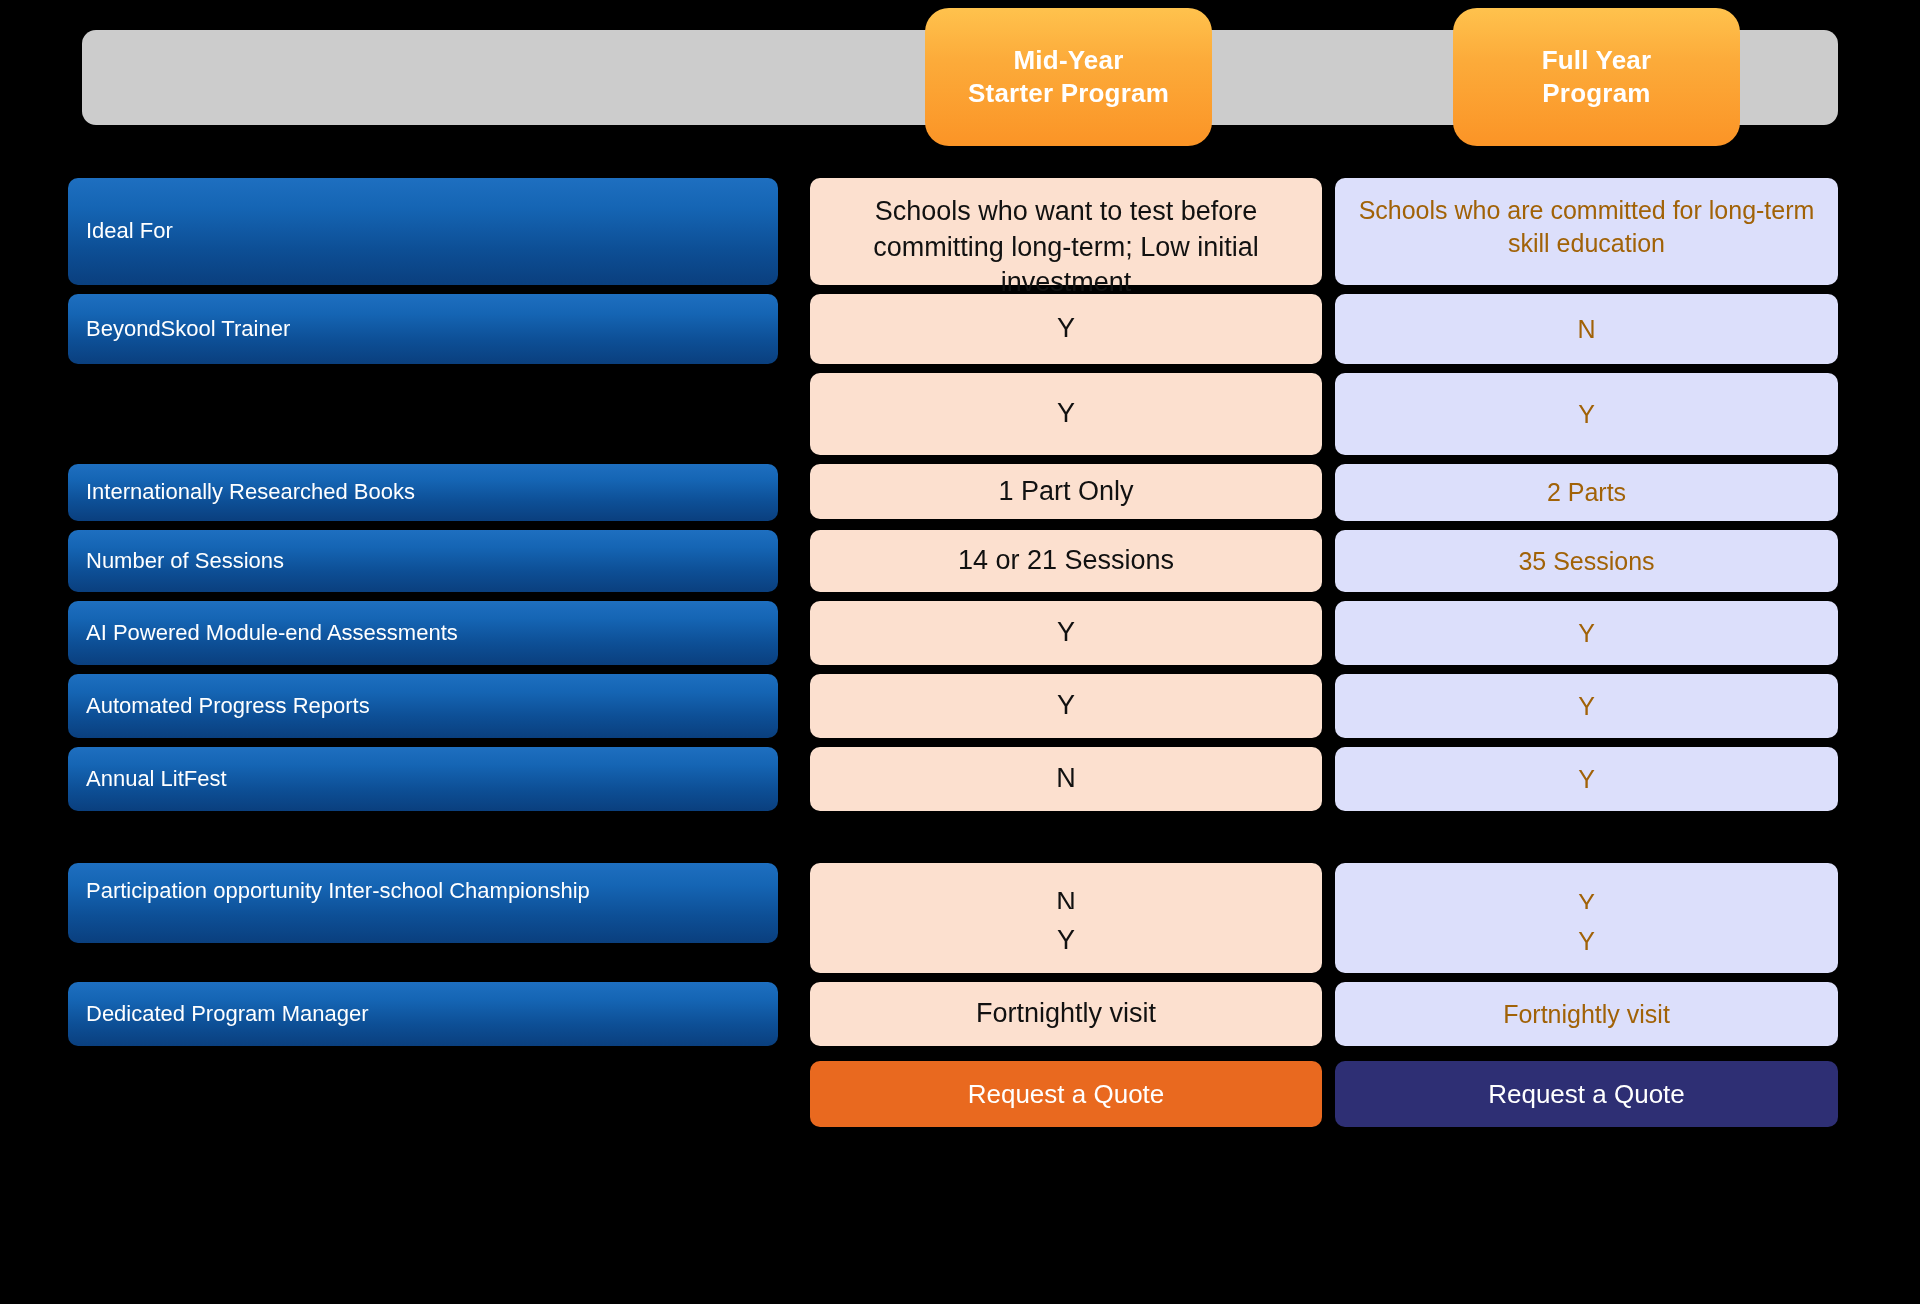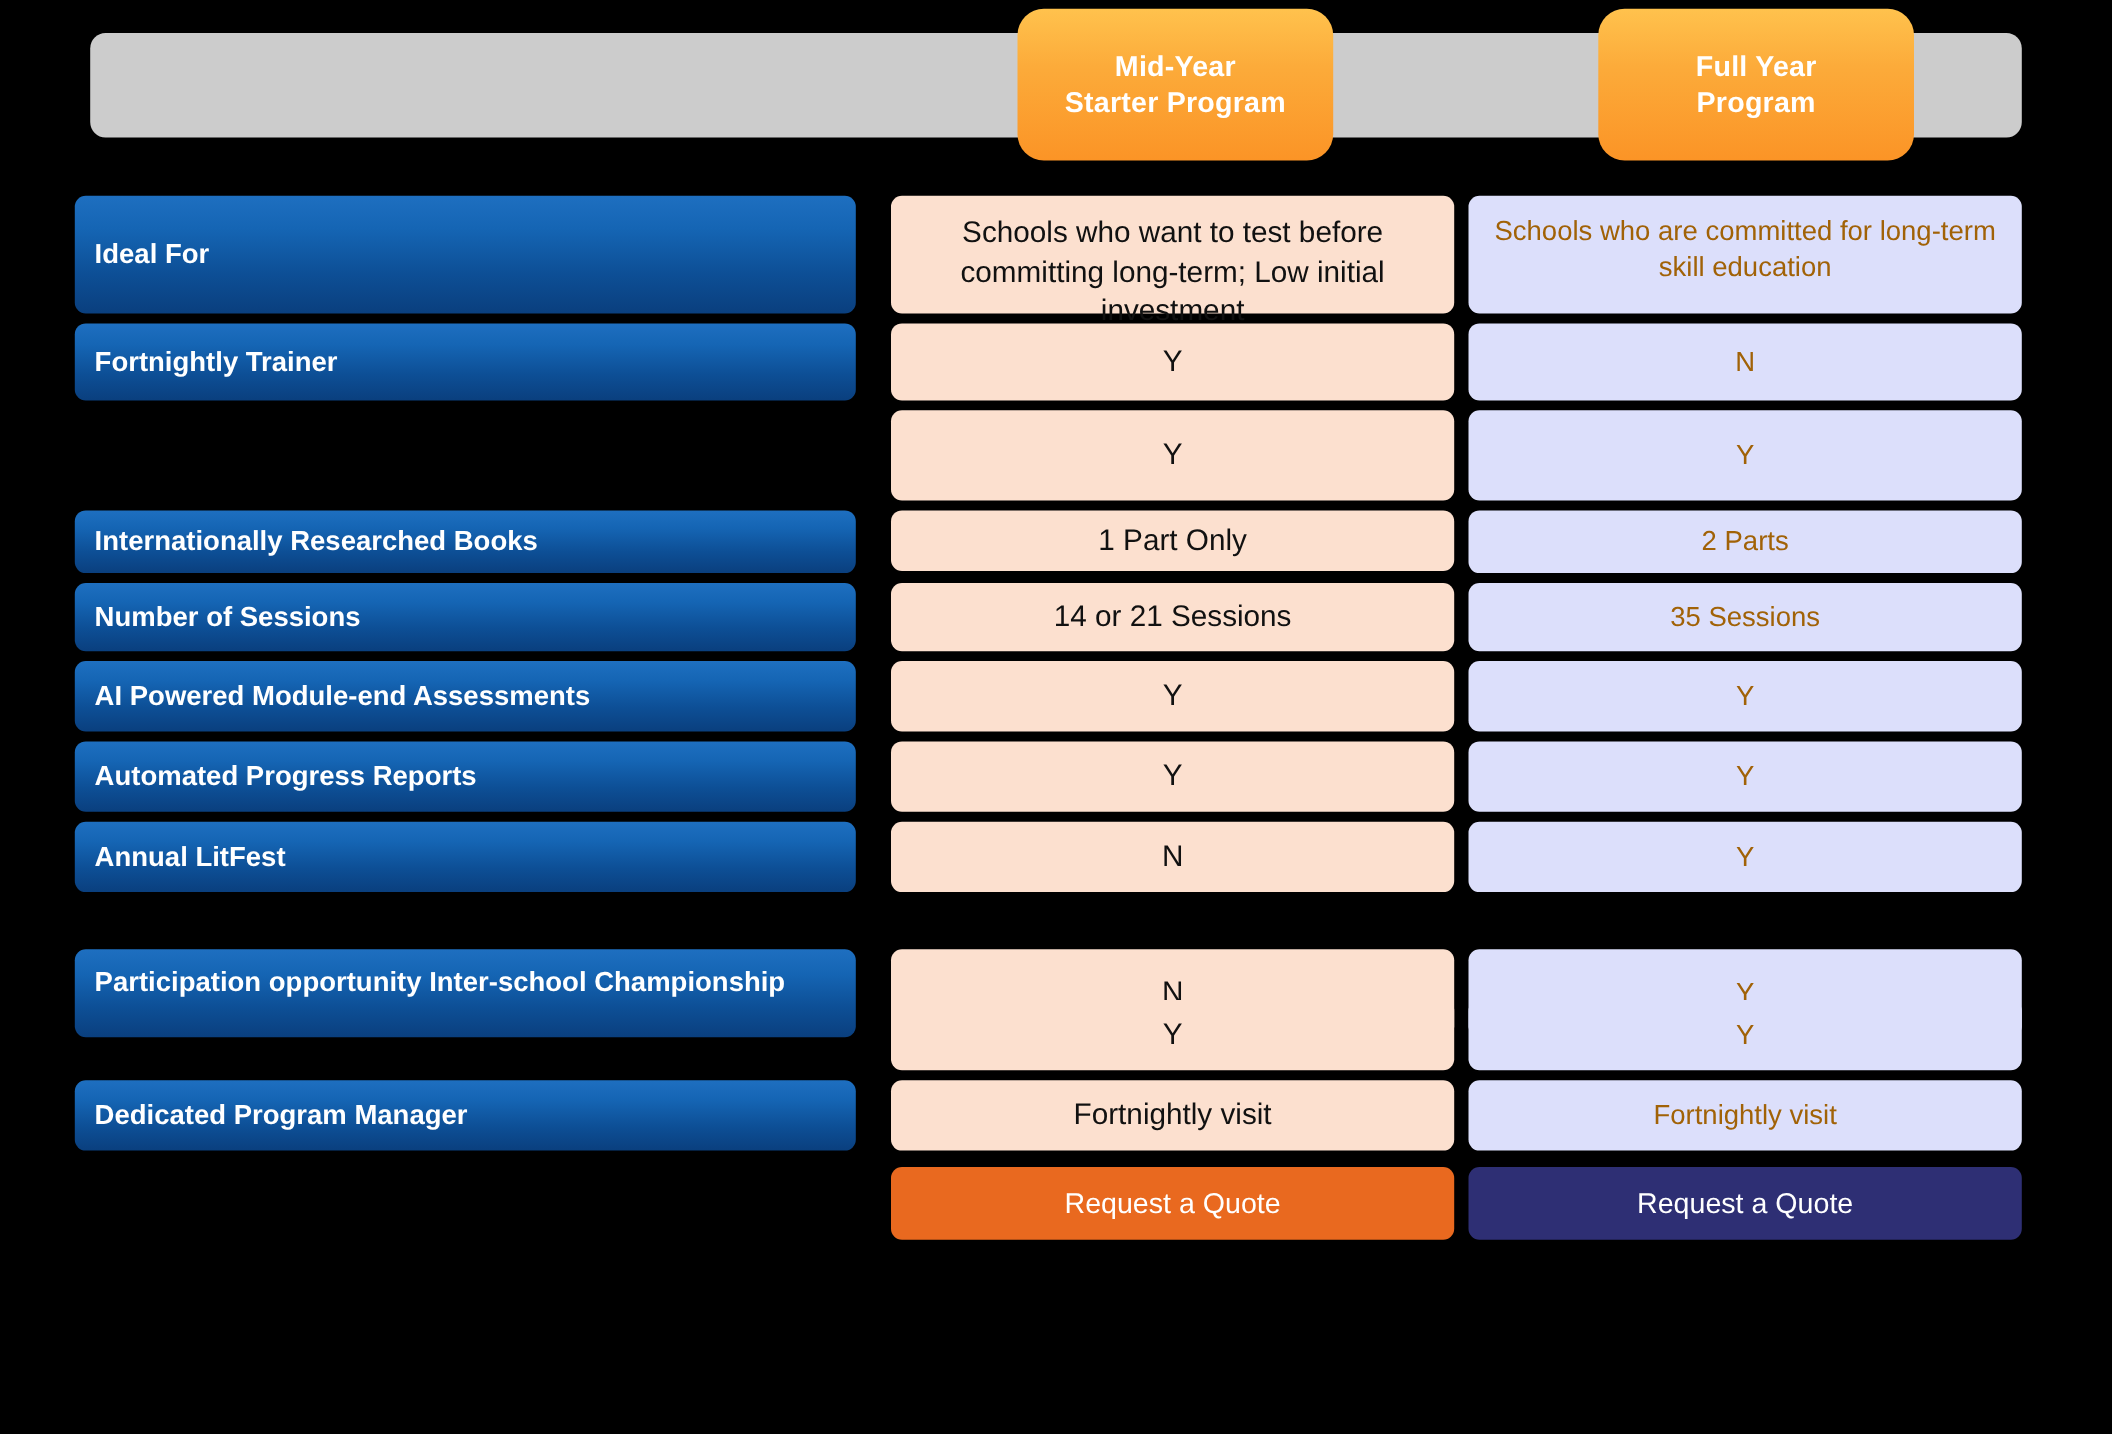--- a/index.html
+++ b/index.html
@@ -35,10 +35,9 @@
   .cell-label{
     left:68px; width:710px;
     background:linear-gradient(180deg,#1e6fc0 0%,#1565b4 28%,#0d4f96 66%,#0a3f7e 100%);
-    color:#ffffff; font-size:25px; line-height:1.3;
+    color:#ffffff; font-size:22px; line-height:1.3;
     padding:14px 18px 0 18px;
     display:block;
-    font-weight:bold;
   }
   .cell-a{
     left:810px; width:512px;

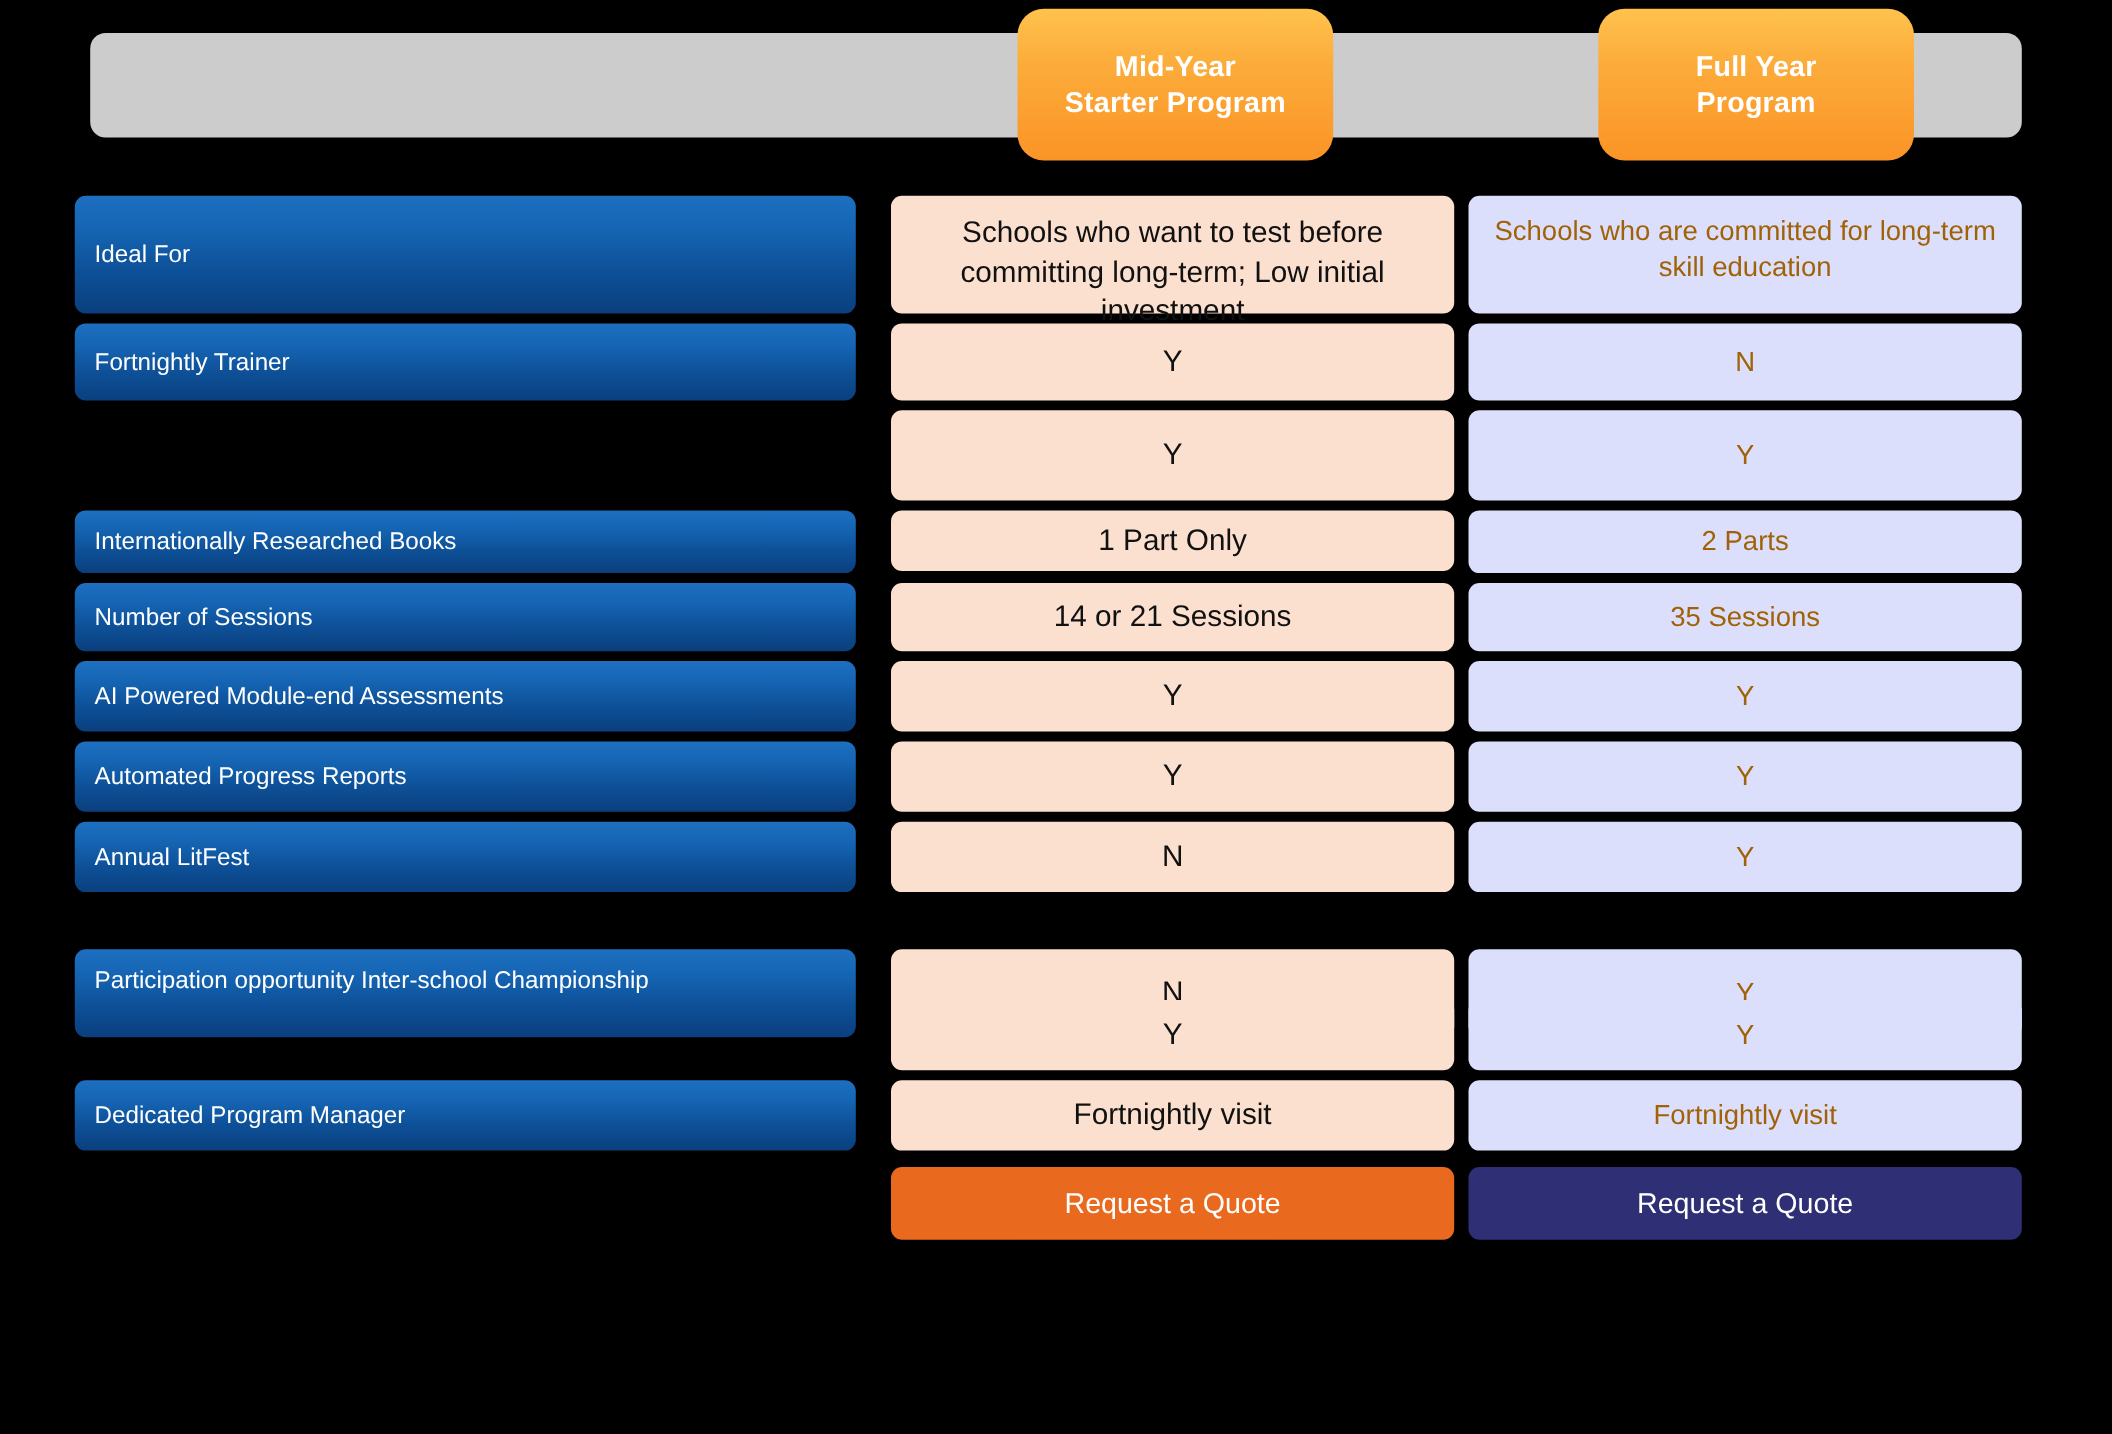--- a/index.html
+++ b/index.html
@@ -90,7 +90,7 @@
       <div class="cell cell-b" style="top: 0px; height: 107px;">Schools who are committed for long-term skill education</div>
     </div>
     <div class="row" style="position: absolute; top: 116px; height: 70px; left: 0px; width: 1920px;">
-      <div class="cell cell-label vmid-left" style="top: 0px; height: 70px;">Fortnightly Trainer</div>
+      <div class="cell cell-label vmid-left" style="top: 0px; height: 70px;">BeyondSkool Trainer</div>
       <div class="cell cell-a vmid" style="top: 0px; height: 70px;">Y</div>
       <div class="cell cell-b vmid" style="top: 0px; height: 70px;">N</div>
     </div>

